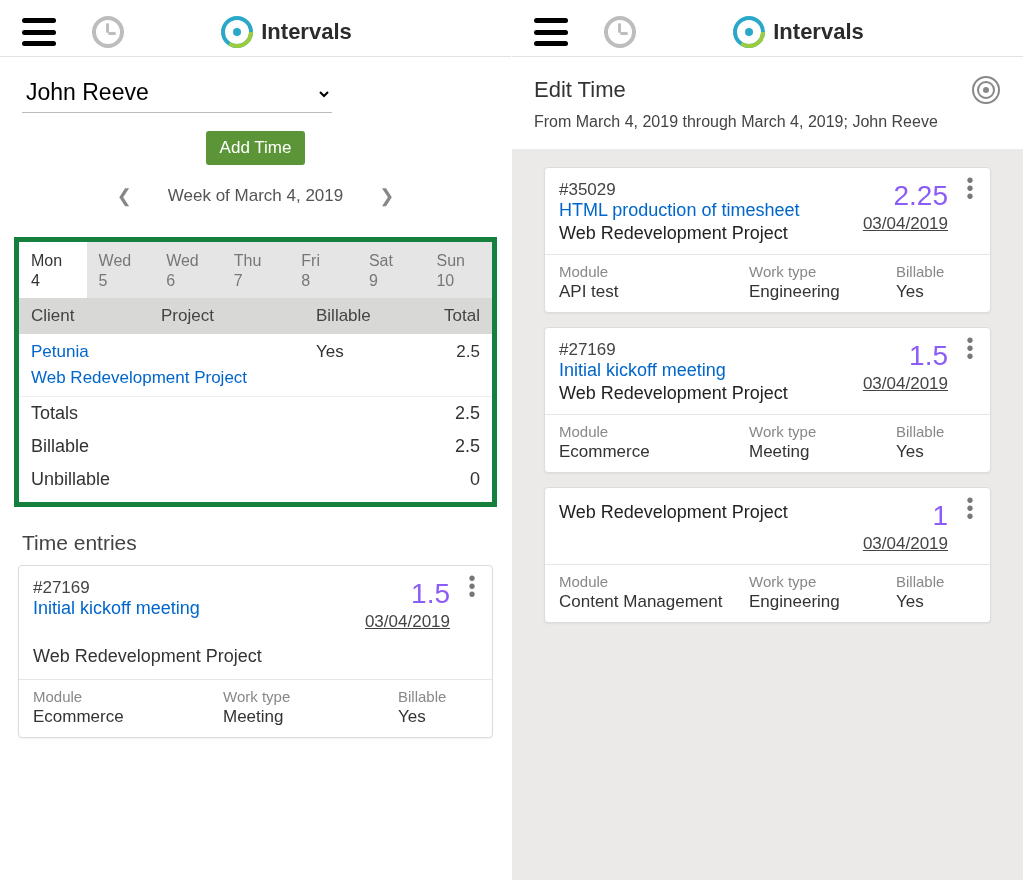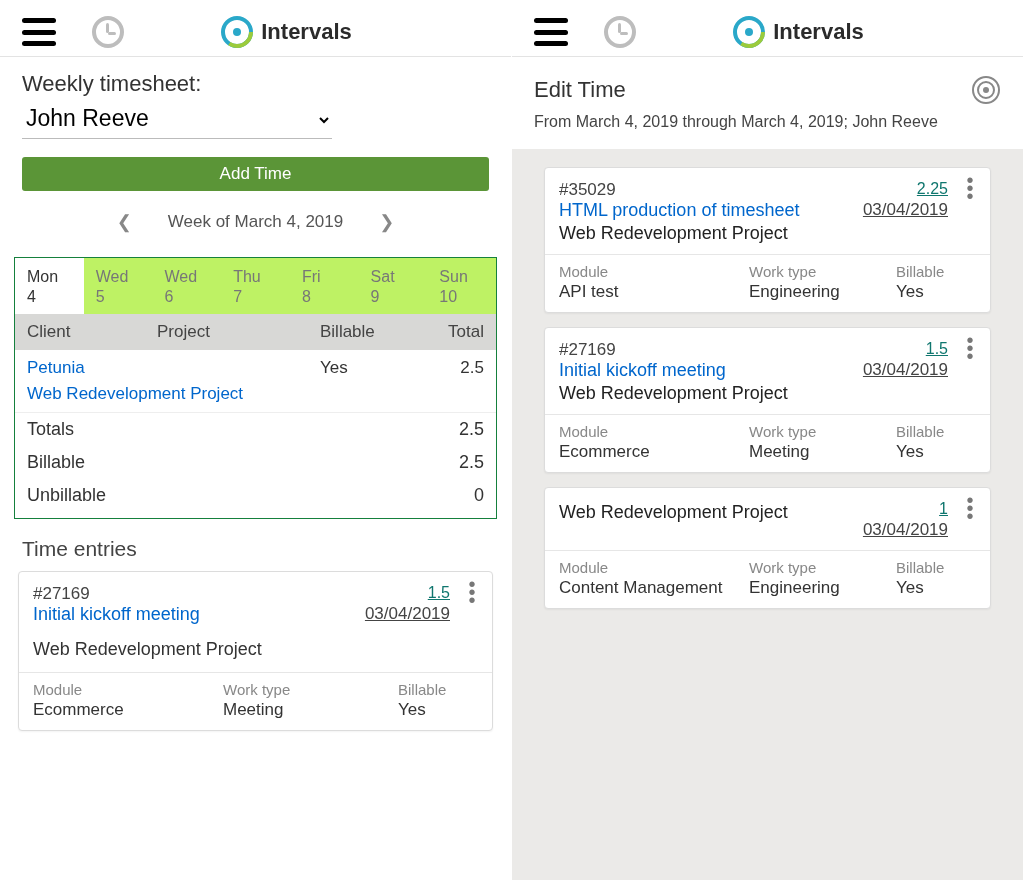--- a/index.html
+++ b/index.html
@@ -177,7 +177,6 @@
   </div>
 
   <div class="section">
-    <div class="heading">Weekly timesheet:</div>
     <select class="user-select">
       <option>John Reeve</option>
     </select>

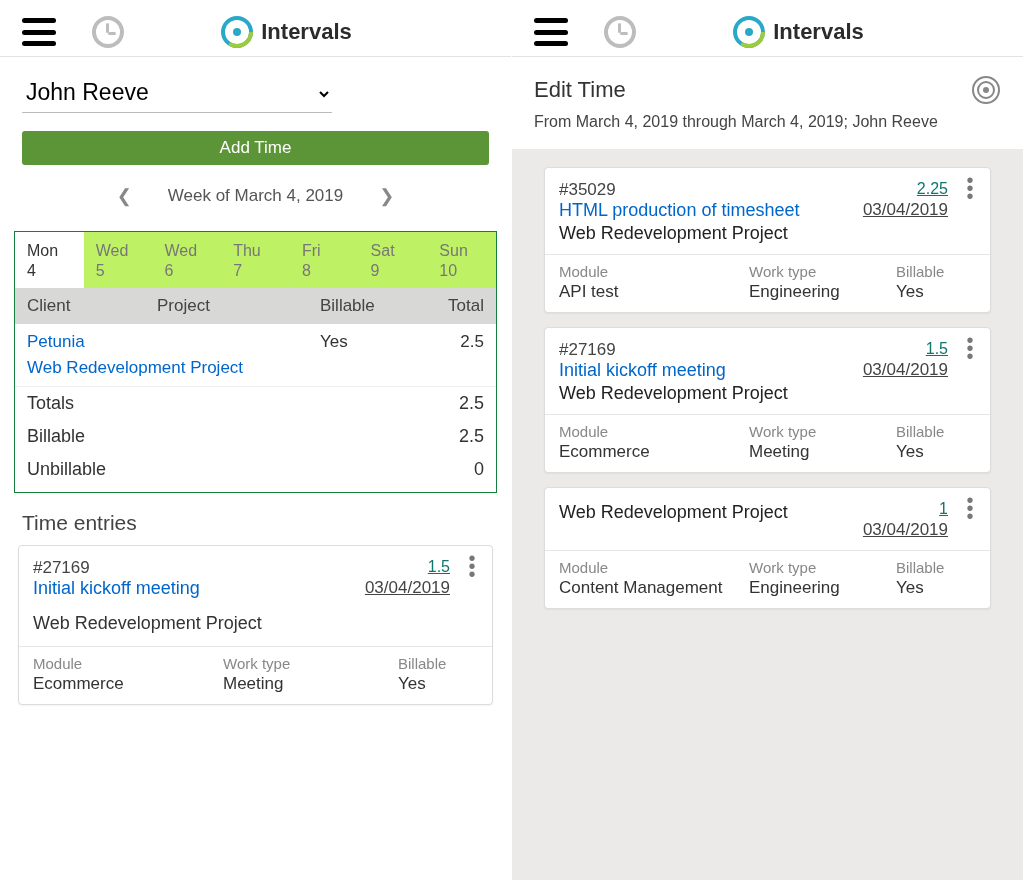--- a/index.html
+++ b/index.html
@@ -59,7 +59,7 @@
     padding:3px 0 6px 0;
     background: transparent;
   }
-  .button-row { display:flex; gap:0; justify-content:center; margin-top:18px;flex-direction:column; }
+  .button-row { display:flex; gap:0; justify-content:center; margin-top:18px; }
   .btn {
     background:#5b9537; color:#fff; border:none;
     font-size:17px; padding:7px 14px; border-radius:3px;

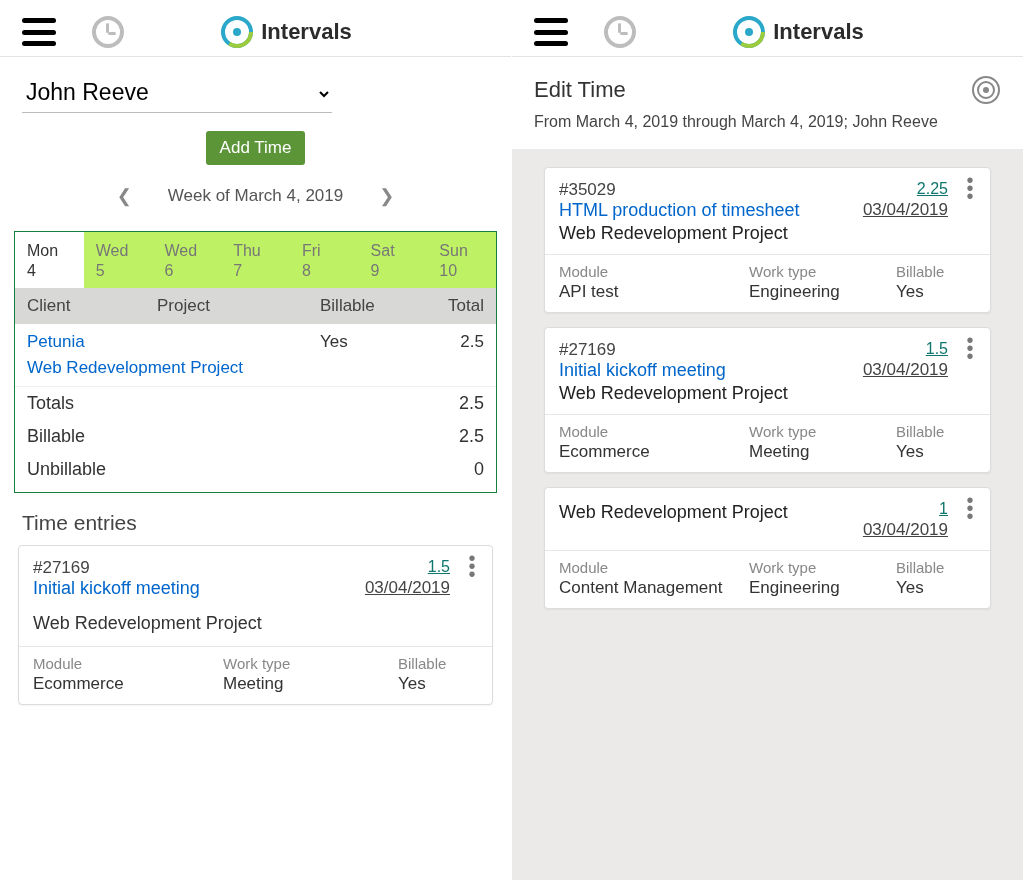--- a/index.html
+++ b/index.html
@@ -124,7 +124,7 @@
   .task-title{ color:#0066cc; font-size:18px; margin-top:2px; }
   .task-proj{ color:#222; font-size:18px; margin-top:2px; }
   .card-right{ text-align:right; }
-  .dur{ font-size:16px; color:#0f766e;text-decoration:underline; }
+  .dur{ font-size:28px; color:#8b5cf6; }
   .date{ font-size:17px; color:#444; margin-top:2px;text-decoration:underline;}
   .kebab{
     position:absolute; right:10px; top:8px;

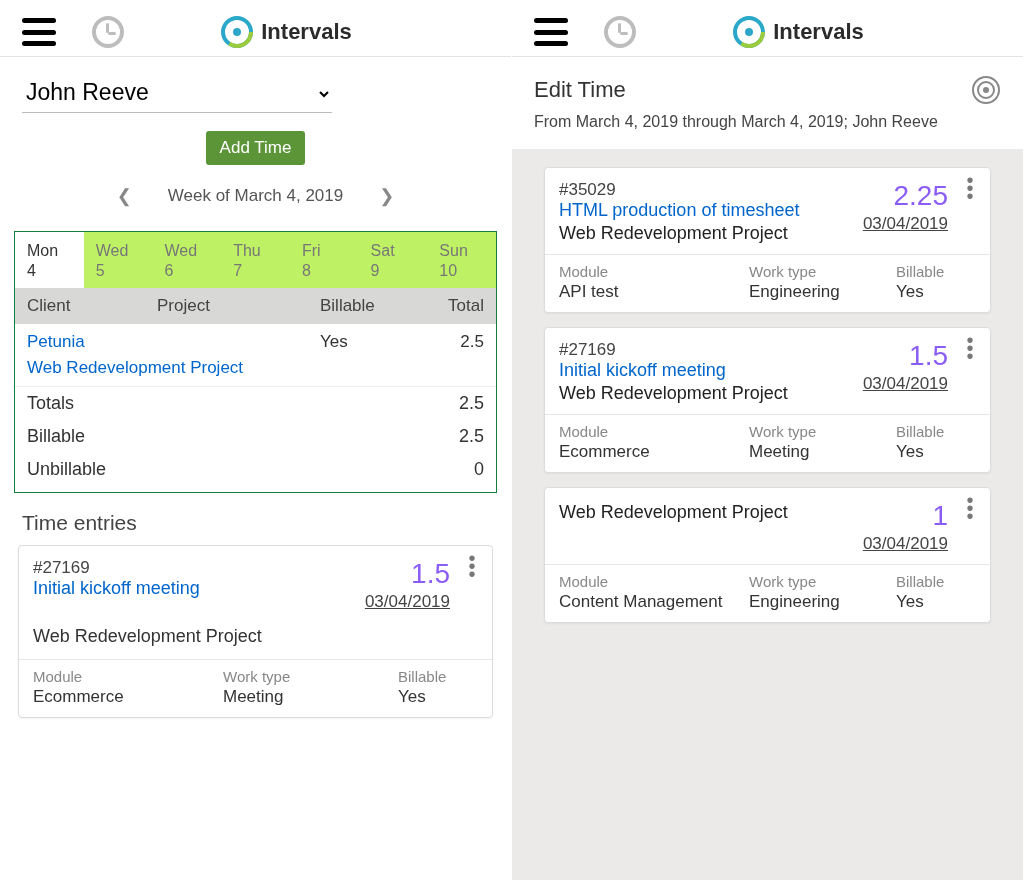--- a/index.html
+++ b/index.html
@@ -72,7 +72,7 @@
   }
   .chev { color:#888; font-size:18px; cursor:pointer; padding:4px 8px; }
 
-  .sheet { background:#bef264; border:1px solid #15803d; margin:0 14px; }
+  .sheet { background:#e5e5e5; border:5px solid #15803d; margin:6px 14px; }
   .days { display:flex; }
   .day {
     flex:1; padding:10px 10px 8px 12px; color:#777;

